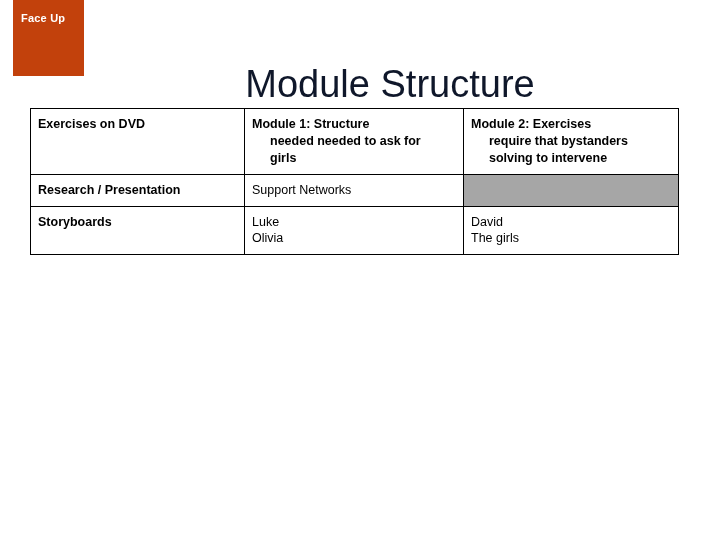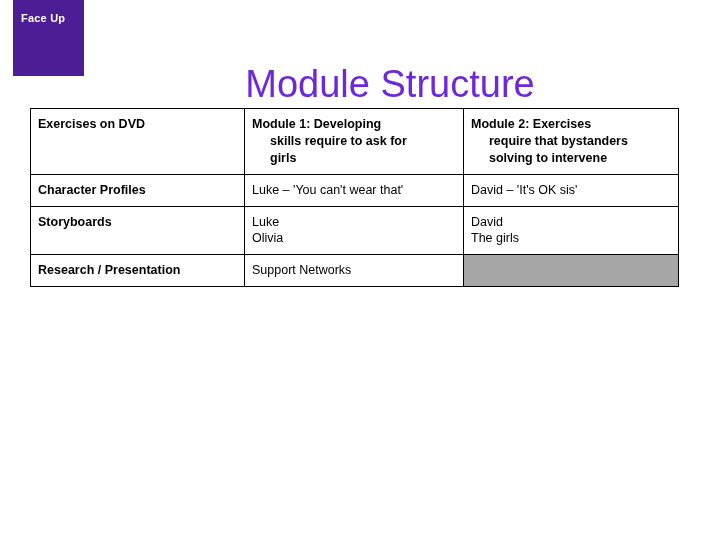--- a/index.html
+++ b/index.html
@@ -85,7 +85,7 @@
 </head>
 <body>
 
-<div id="logo-box" style="background: #4c1d95;">
+<div id="logo-box" style="background: #c2410c;">
   <span id="logo-text" style="color: rgb(255, 255, 255);">Face Up</span>
 </div>
 

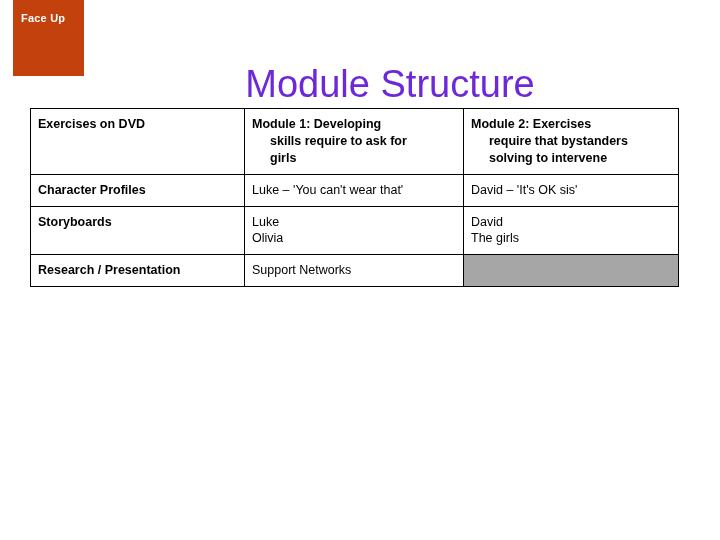--- a/index.html
+++ b/index.html
@@ -89,7 +89,7 @@
   <span id="logo-text" style="color: rgb(255, 255, 255);">Face Up</span>
 </div>
 
-<h1 id="slide-title" style="color: #6d28d9;">Module Structure</h1>
+<h1 id="slide-title" style="color: #0f172a;">Module Structure</h1>
 
 <table id="module-table">
   <colgroup>

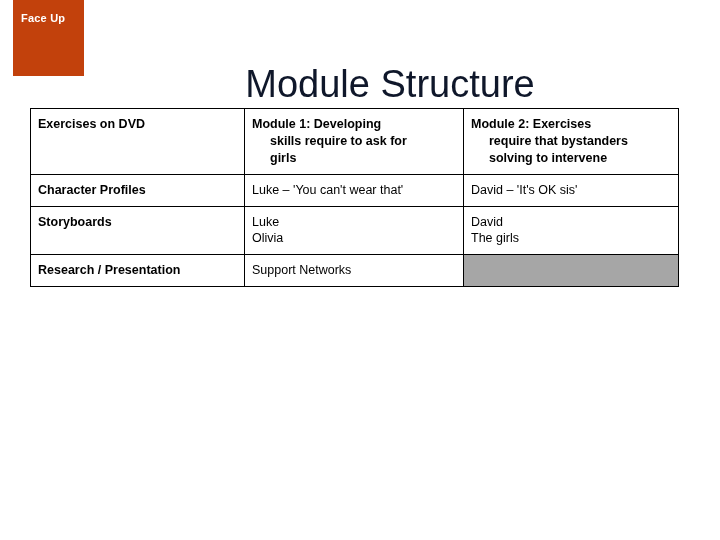--- a/index.html
+++ b/index.html
@@ -104,7 +104,7 @@
         <span class="line">Exercises on DVD</span>
       </td>
       <td class="label">
-        <span class="line">Module 1: Developing</span>
+        <span class="line">Module 1: Structure</span>
         <span class="line" style="padding-left:18px">skills require to ask for</span>
         <span class="line" style="padding-left:18px">girls</span>
       </td>

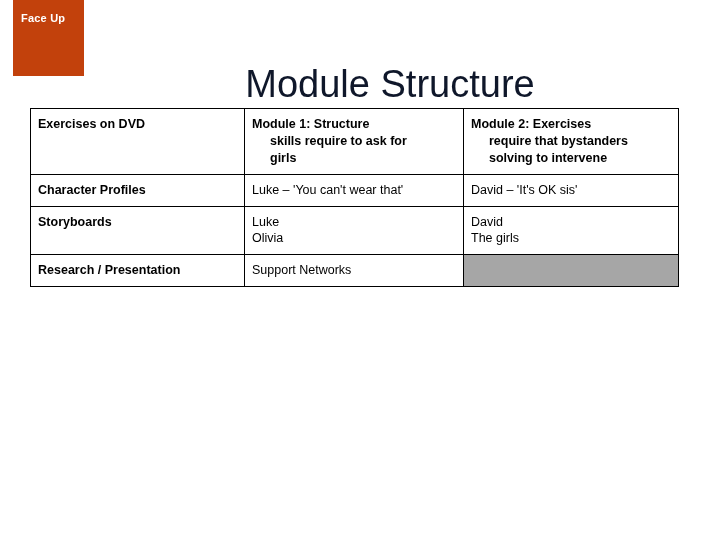--- a/index.html
+++ b/index.html
@@ -105,7 +105,7 @@
       </td>
       <td class="label">
         <span class="line">Module 1: Structure</span>
-        <span class="line" style="padding-left:18px">skills require to ask for</span>
+        <span class="line" style="padding-left:18px">needed needed to ask for</span>
         <span class="line" style="padding-left:18px">girls</span>
       </td>
       <td class="label">

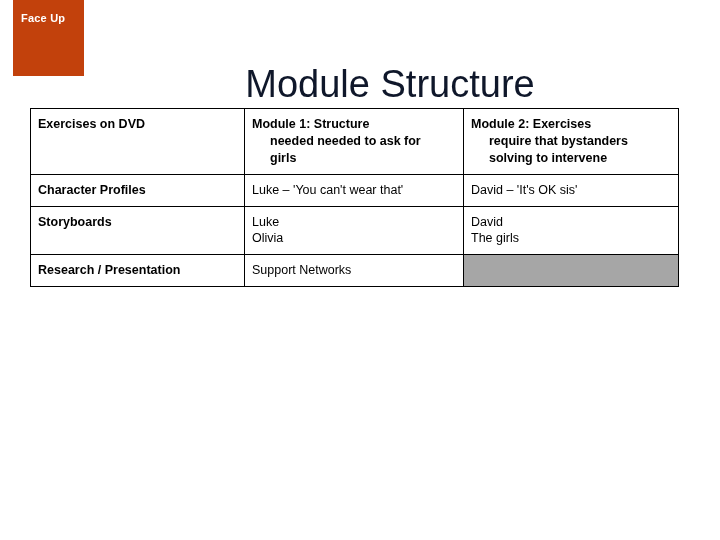--- a/index.html
+++ b/index.html
@@ -116,17 +116,6 @@
     </tr>
 
 
-    <tr>
-      <td class="label">
-        <span class="line">Character Profiles</span>
-      </td>
-      <td>
-        <span class="line">Luke – 'You can't wear that'</span>
-      </td>
-      <td>
-        <span class="line">David – 'It's OK sis'</span>
-      </td>
-    </tr>
 
     <tr>
       <td class="label">

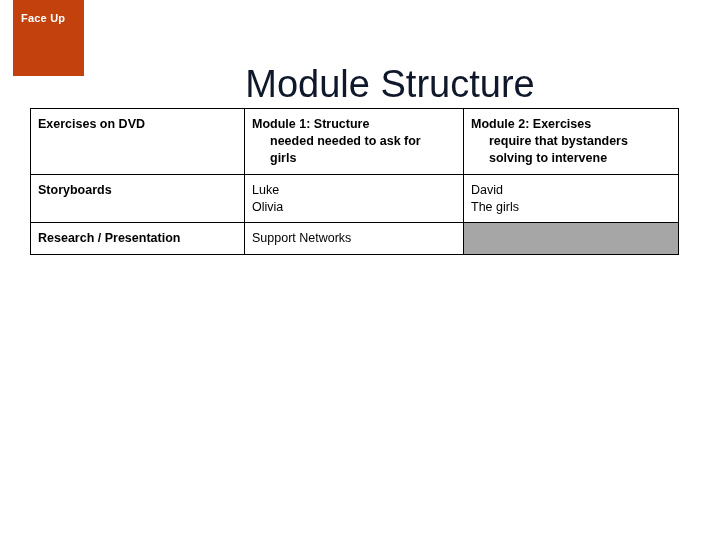--- a/index.html
+++ b/index.html
@@ -119,6 +119,17 @@
 
     <tr>
       <td class="label">
+        <span class="line">Research / Presentation</span>
+        <span class="spacer-2"></span>
+      </td>
+      <td>
+        <span class="line">Support Networks</span>
+      </td>
+      <td class="shaded" style="background: rgb(166, 166, 166);"></td>
+    </tr>
+
+    <tr>
+      <td class="label">
         <span class="line">Storyboards</span>
         <span class="spacer-2"></span>
       </td>
@@ -132,17 +143,6 @@
       </td>
     </tr>
 
-    <tr>
-      <td class="label">
-        <span class="line">Research / Presentation</span>
-        <span class="spacer-2"></span>
-      </td>
-      <td>
-        <span class="line">Support Networks</span>
-      </td>
-      <td class="shaded" style="background: rgb(166, 166, 166);"></td>
-    </tr>
-
   </tbody>
 </table>
 

